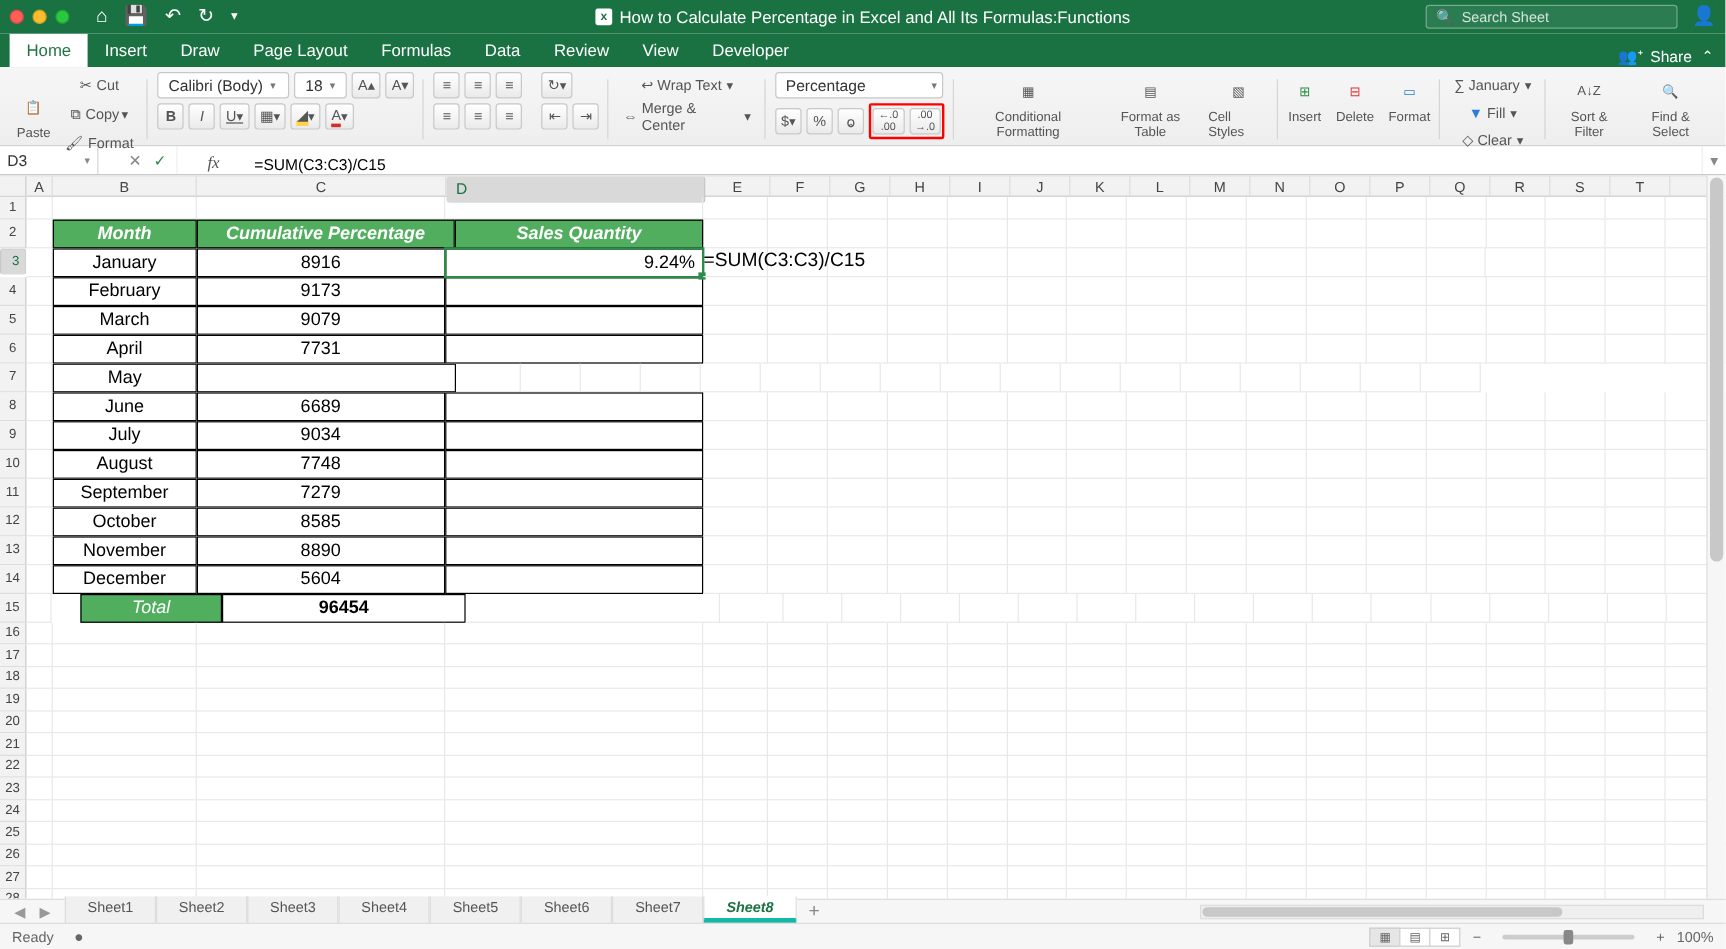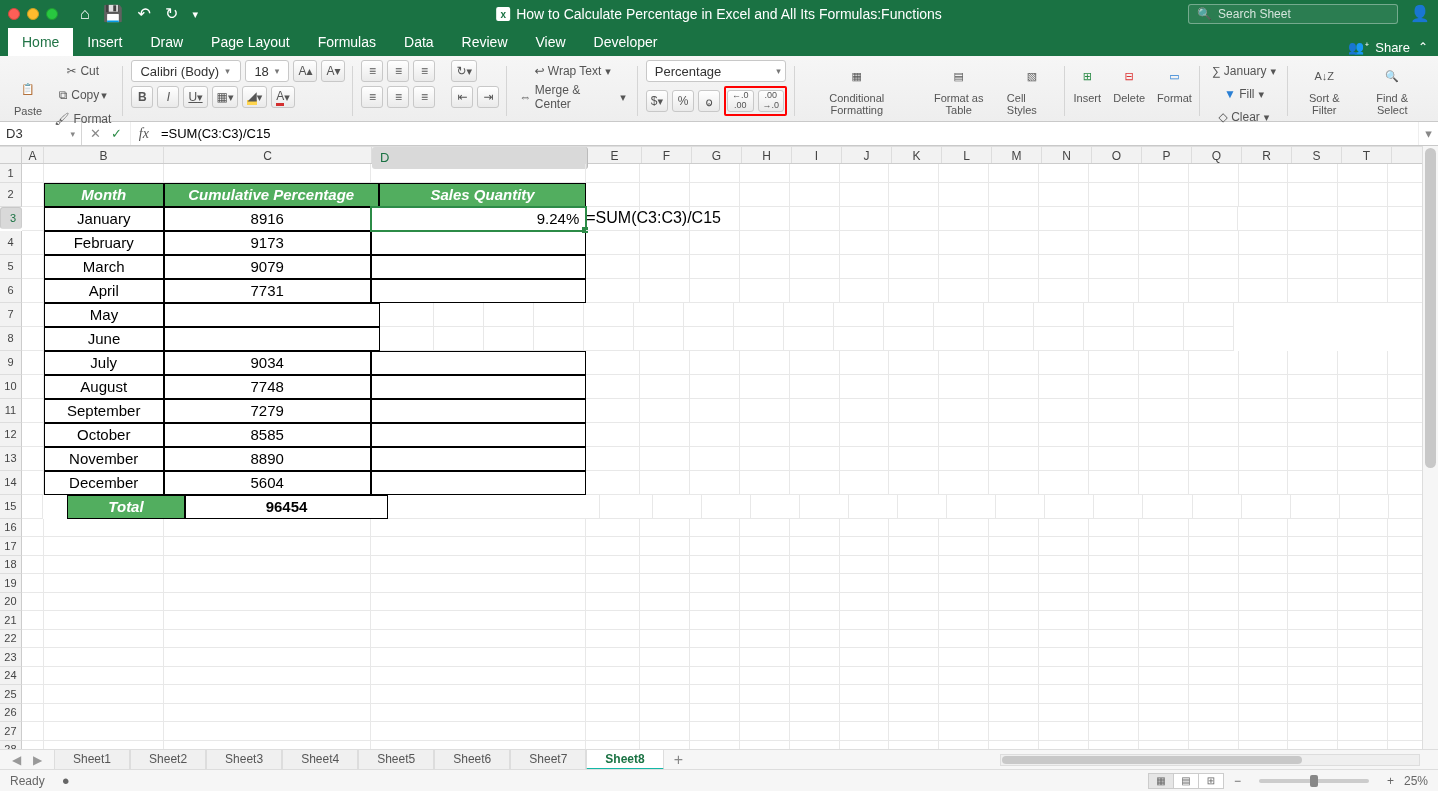--- a/index.html
+++ b/index.html
@@ -50,7 +50,7 @@
   .underline { text-decoration:underline; }
 
   
-  .formulabar { height:24px; border-bottom:1px solid #c9c9c9; display:flex; align-items:center; background:#fff; font-size:13px; }
+  .formulabar { height:24px; border-bottom:1px solid #c9c9c9; display:flex; align-items:flex-end; background:#fff; font-size:13px;gap:17px; }
   .namebox { width:82px; border-right:1px solid #d5d5d5; height:100%; display:flex; align-items:center; padding:0 6px; gap:4px; }
   .namebox .dd { color:#888; font-size:9px; margin-left:auto; }
   .fbtns { padding:0 8px; display:flex; align-items:center; gap:10px; color:#888; height:100%; border-right:1px solid #eee;}

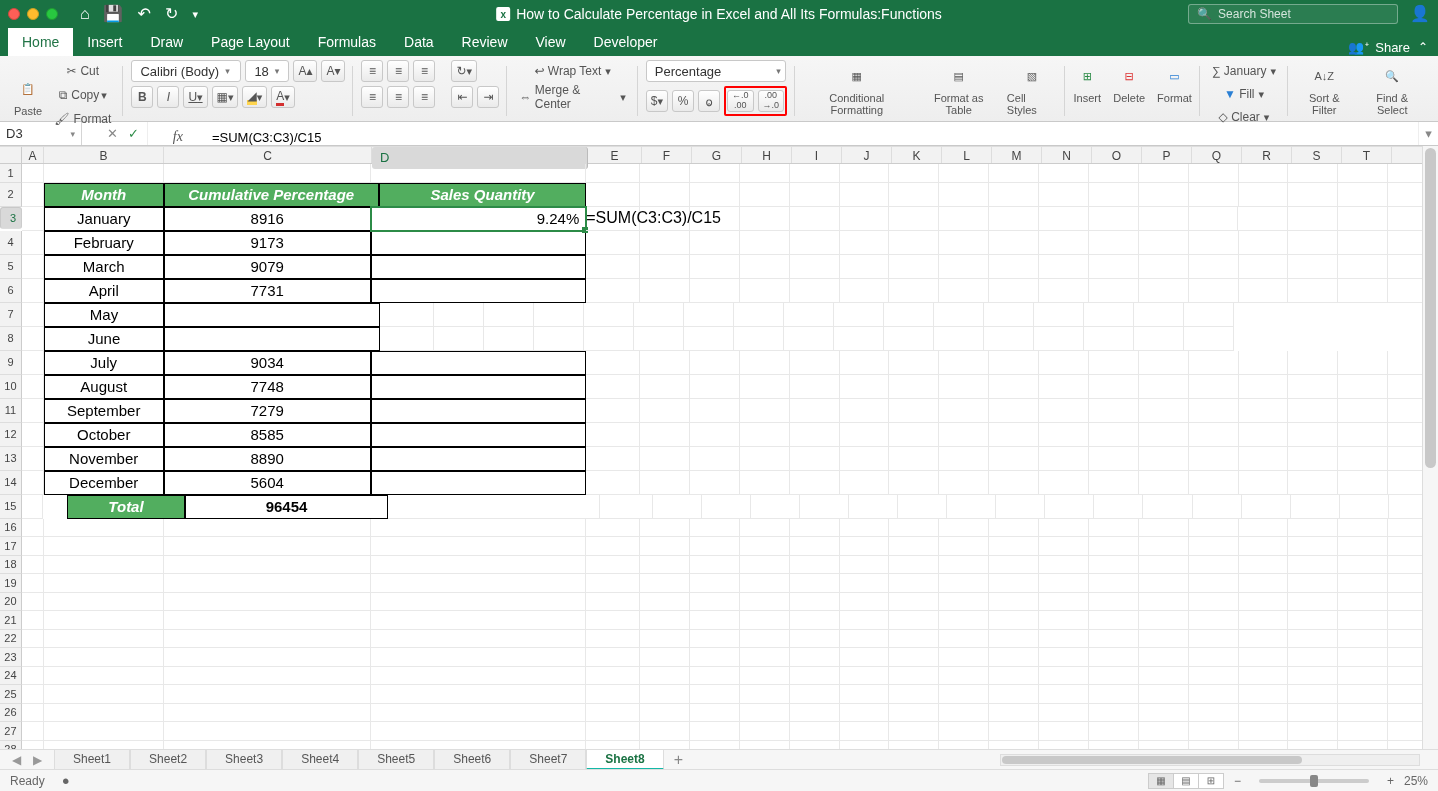--- a/index.html
+++ b/index.html
@@ -537,6 +537,7 @@
         <div class="rh">8</div>
         <div class="cell wA"></div>
         <div class="cell wB bordcell center">June</div>
+        <div class="cell wC bordcell center">6689</div>
         <div class="cell wD bordcell"></div>
         <div class="cell wE"></div>
         <div class="cell wR"></div>

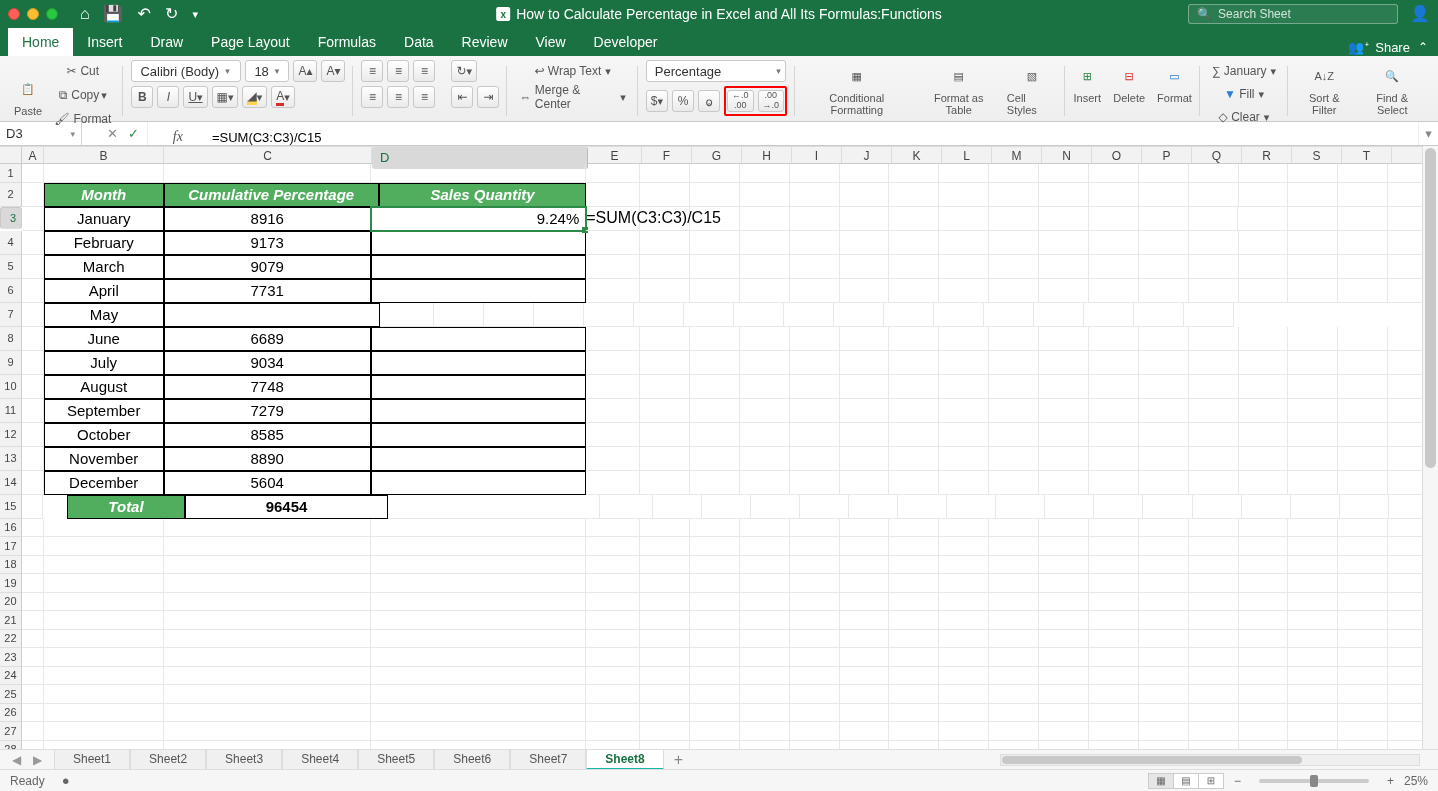--- a/index.html
+++ b/index.html
@@ -87,7 +87,7 @@
   .activecell { outline:2px solid #2c8b47; outline-offset:-1px; background:#fff; justify-content:flex-end; padding-right:6px; position:relative;}
   .activecell::after { content:""; position:absolute; right:-3px; bottom:-3px; width:6px; height:6px; background:#2c8b47; }
   .overflow { position:relative; color:#000; font-size:16px; }
-  .totalhdr { background:#52ae5f; color:#fff; font-weight:bold; font-style:italic; justify-content:center; border:1.5px solid #000;margin-left:24px;}
+  .totalhdr { background:#52ae5f; color:#fff; font-weight:normal; font-style:italic; justify-content:center; border:1.5px solid #000;margin-left:24px;}
   .totalval { font-weight:bold; border:1.5px solid #000; justify-content:center;}
   
   .scrollbar-v { position:absolute; right:0; top:0; bottom:0; width:16px; background:#f6f6f6; border-left:1px solid #ddd; }

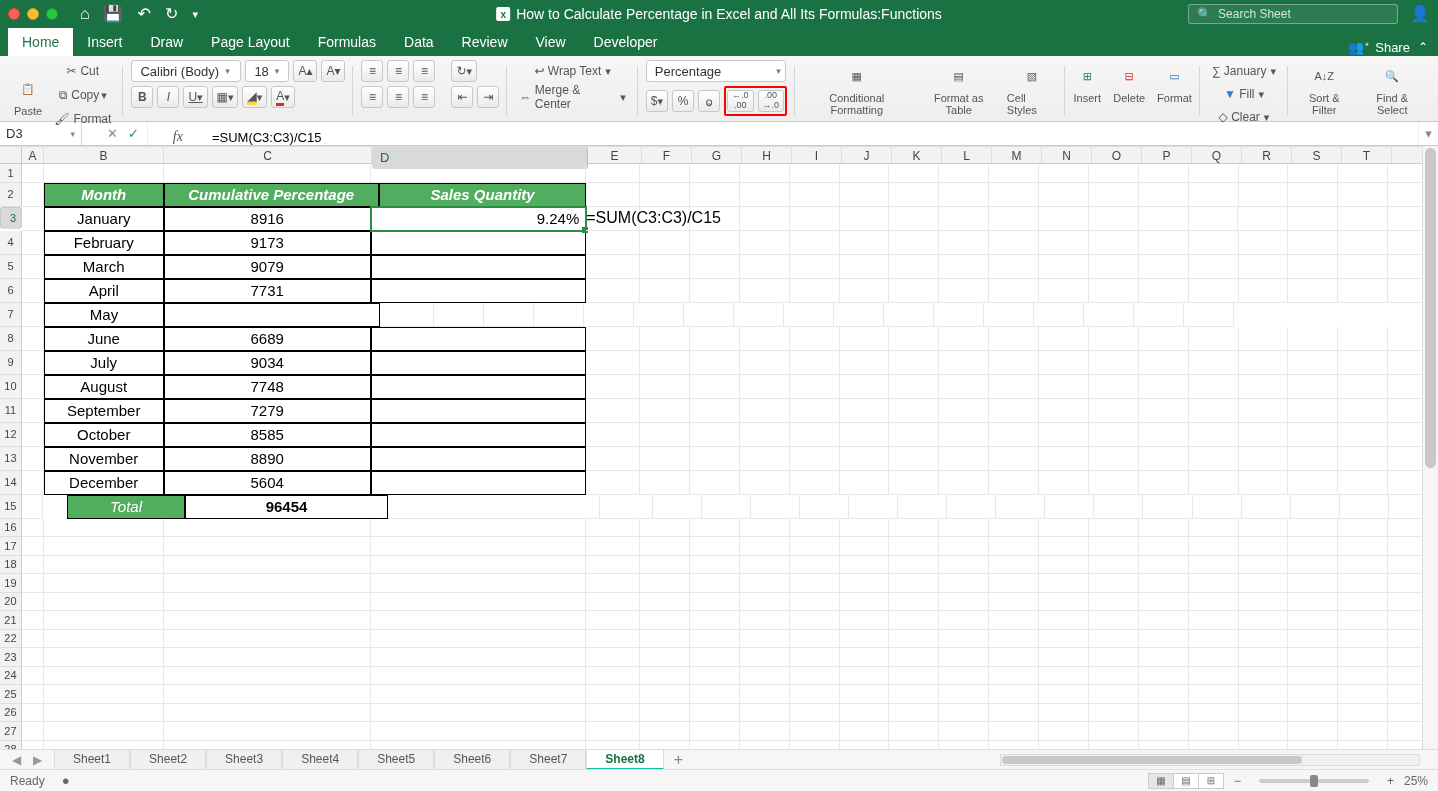--- a/index.html
+++ b/index.html
@@ -98,7 +98,7 @@
   .navprev { width:54px; display:flex; justify-content:space-around; color:#999; padding:0 6px;}
   .stablist { display:flex; }
   .stab { padding:2px 18px; border-right:1px solid #ddd; border-left:1px solid #ddd; color:#555; background:#f0f0f0; cursor:pointer; }
-  .stab.active { background:#fff; border-bottom:2px solid #14b8a6; color:#1a7243; font-weight:600;}
+  .stab.active { background:#fff; border-bottom:8px solid #14b8a6; color:#1a7243; font-weight:600;font-style:italic;}
   .addsheet { padding:0 10px; font-size:16px; color:#888; cursor:pointer;}
   .sheet-scroll { margin-left:auto; width:420px; height:12px; background:#efefef; border:1px solid #ddd; margin-right:18px; position:relative;}
   .sheet-scroll .hthumb { position:absolute; left:1px; top:1px; bottom:1px; width:300px; background:#c8c8c8; border-radius:5px;}

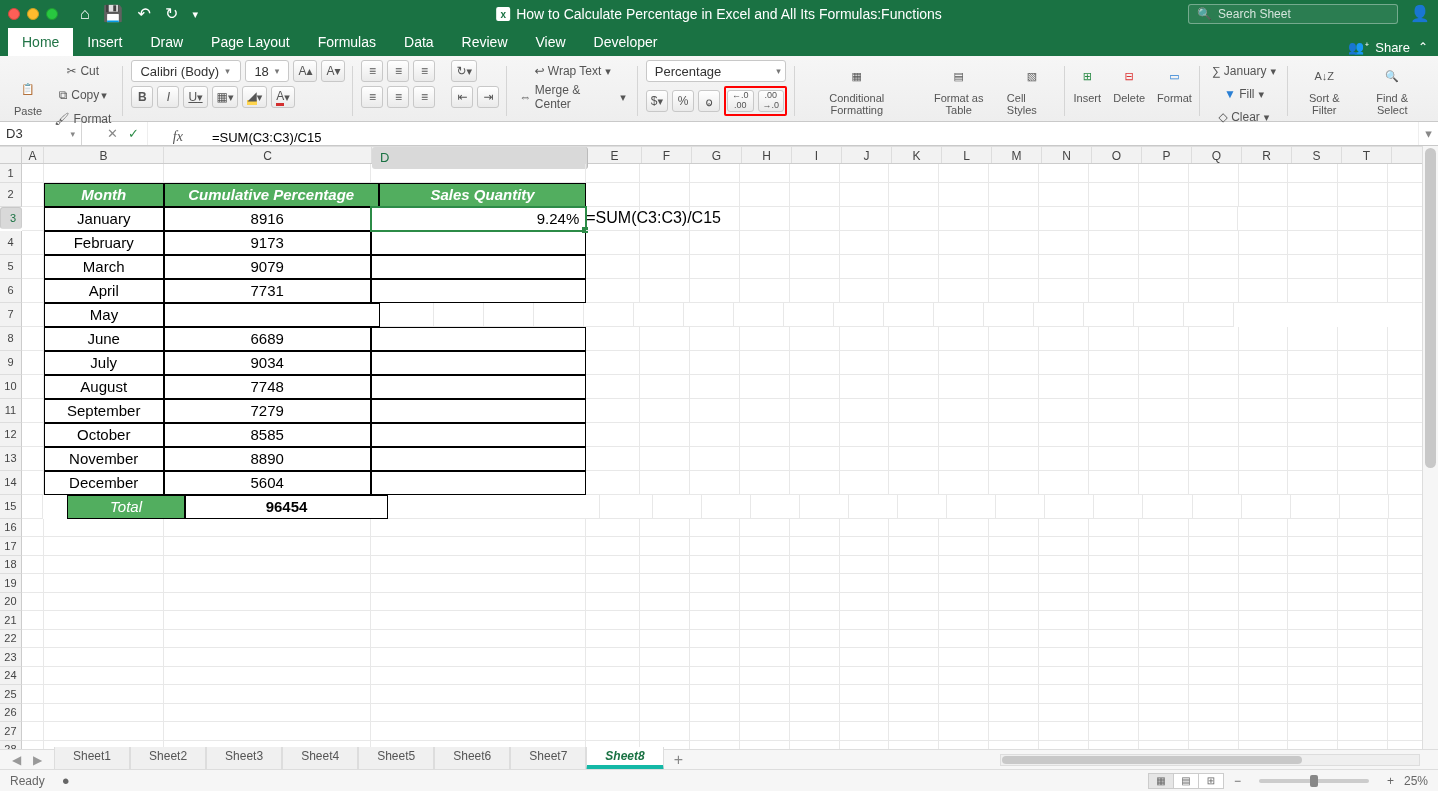--- a/index.html
+++ b/index.html
@@ -1079,7 +1079,7 @@
     <span>−</span>
     <div class="zoomslider"></div>
     <span>+</span>
-    <span>25%</span>
+    <span>100%</span>
   </div>
 </div>
 

